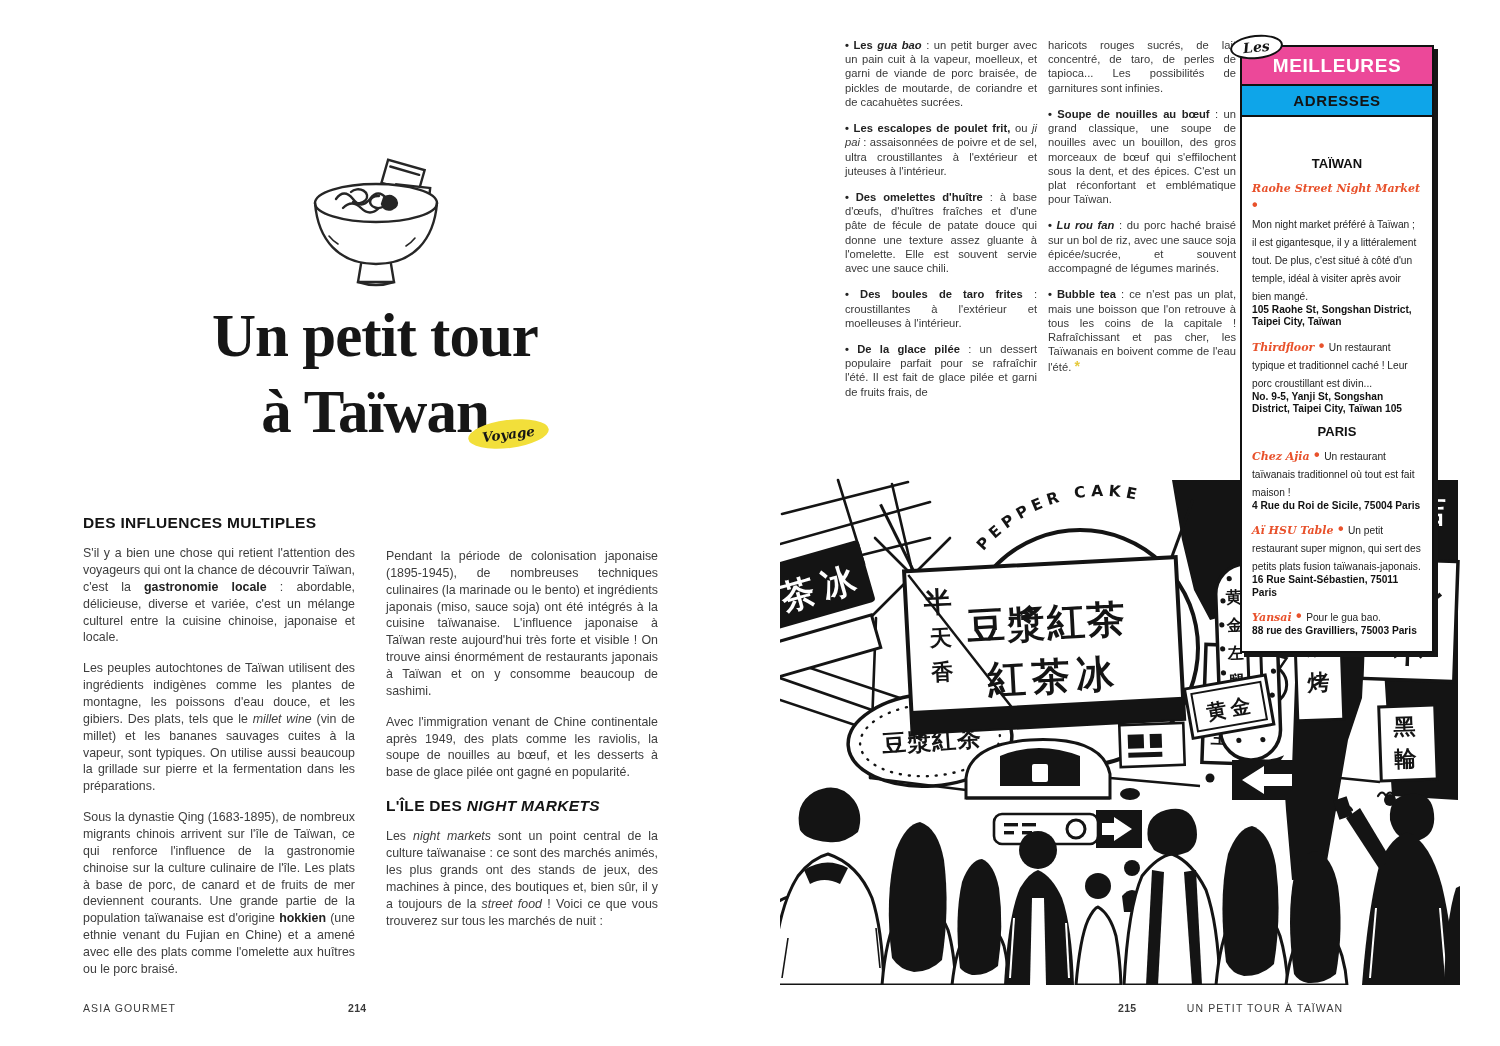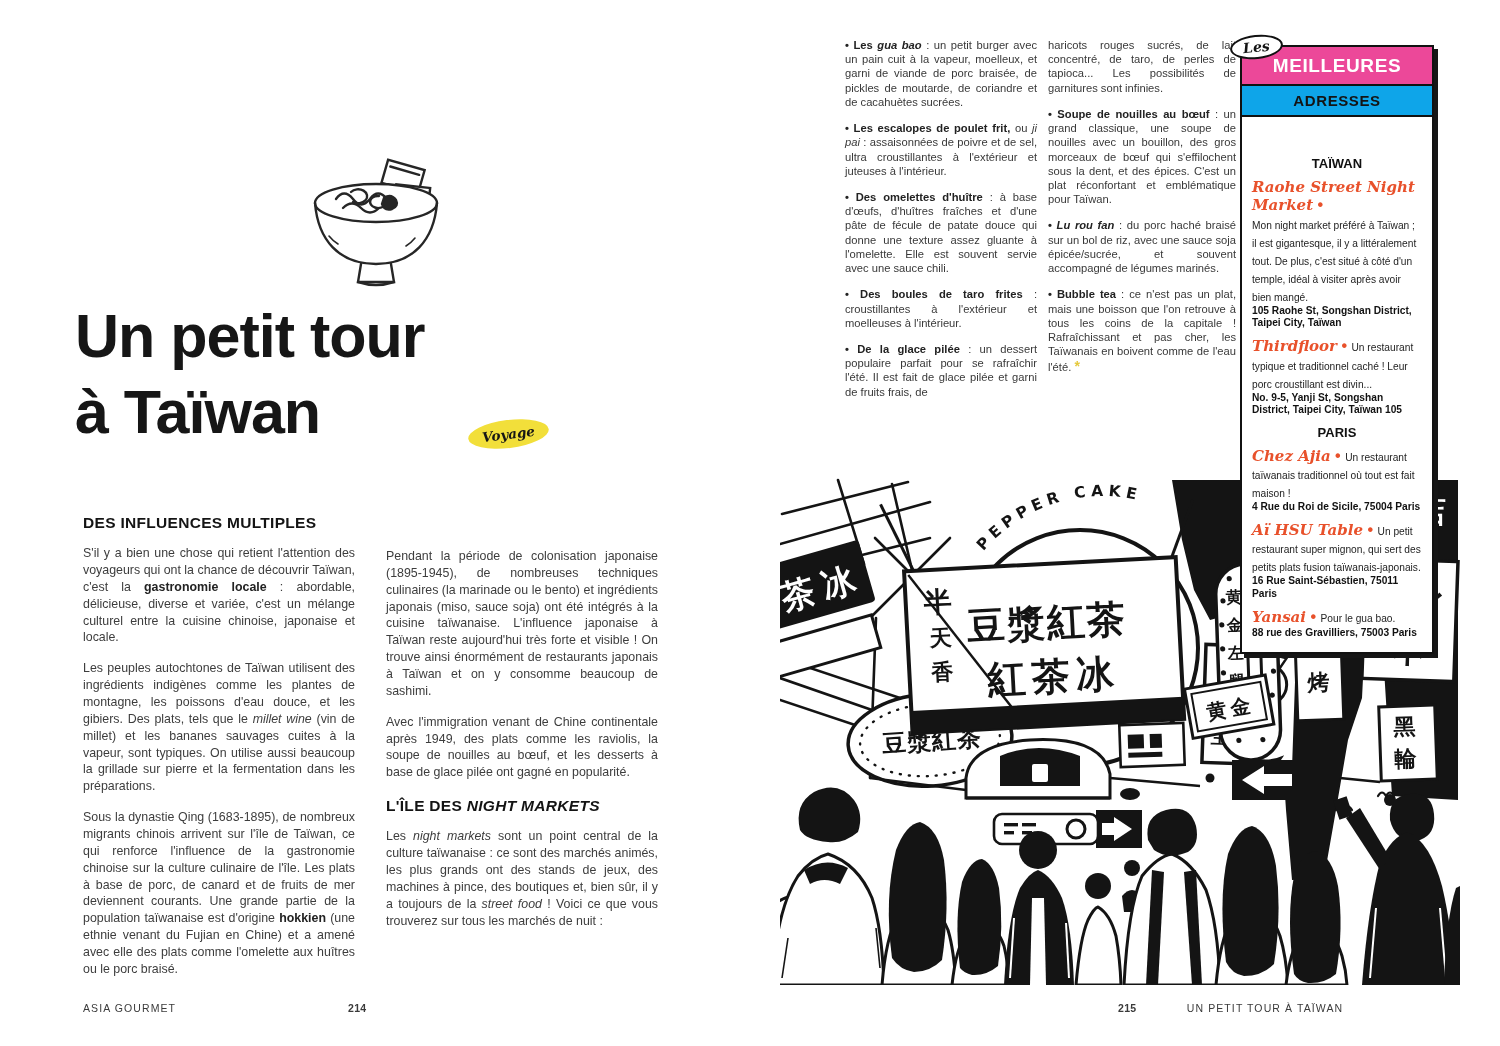--- a/index.html
+++ b/index.html
@@ -45,7 +45,7 @@
   .addr-country{text-align:center;font-weight:800;font-size:13px;color:#111;margin:2px 0 7px;}
   .addr-entry{margin-bottom:8px;}
   .addr-name{font-family:"DejaVu Serif",serif;font-style:italic;font-weight:700;
-             font-size:15px;color:#E8512B;line-height:1.15;}
+             font-size:11px;color:#E8512B;line-height:1.15;}
   .addr-dot{color:#E8512B;font-weight:700;}
   .addr-desc{font-size:10.2px;line-height:1.22;color:#232323;display:inline;}
   .addr-line{font-size:10.2px;line-height:1.22;font-weight:700;color:#111;}

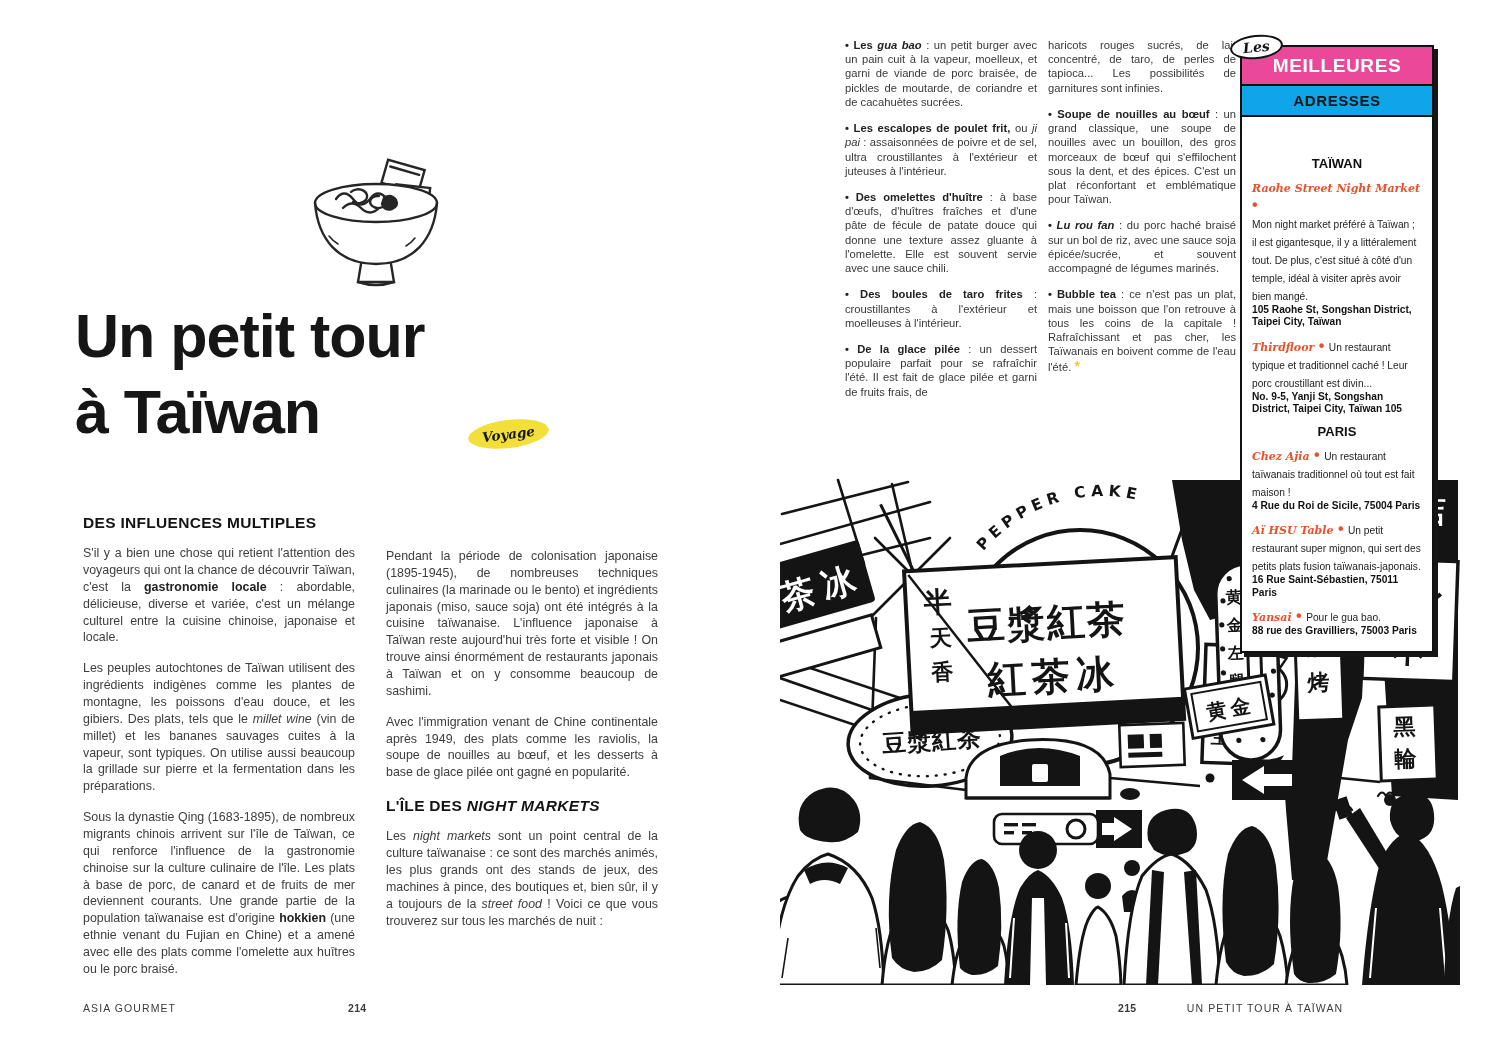--- a/index.html
+++ b/index.html
@@ -7,8 +7,8 @@
           font-family:"Liberation Sans",sans-serif;color:#3d3d3d;}
   
   .bowl-illu{position:absolute;left:291px;top:158px;}
-  .title{position:absolute;left:75px;top:298px;width:600px;
-         font-family:Liberation Sans, sans-serif;font-weight:700;
+  .title{position:absolute;left:75px;top:298px;width:600px;text-align:center;
+         font-family:Liberation Serif, serif;font-weight:700;
          font-size:61px;line-height:1.25;letter-spacing:-1px;color:#161616;}
   .badge-voyage{position:absolute;left:468px;top:420px;background:#F2DF3A;border-radius:50%;
         padding:6px 14px;transform:rotate(-7deg);font-family:"DejaVu Serif",serif;

